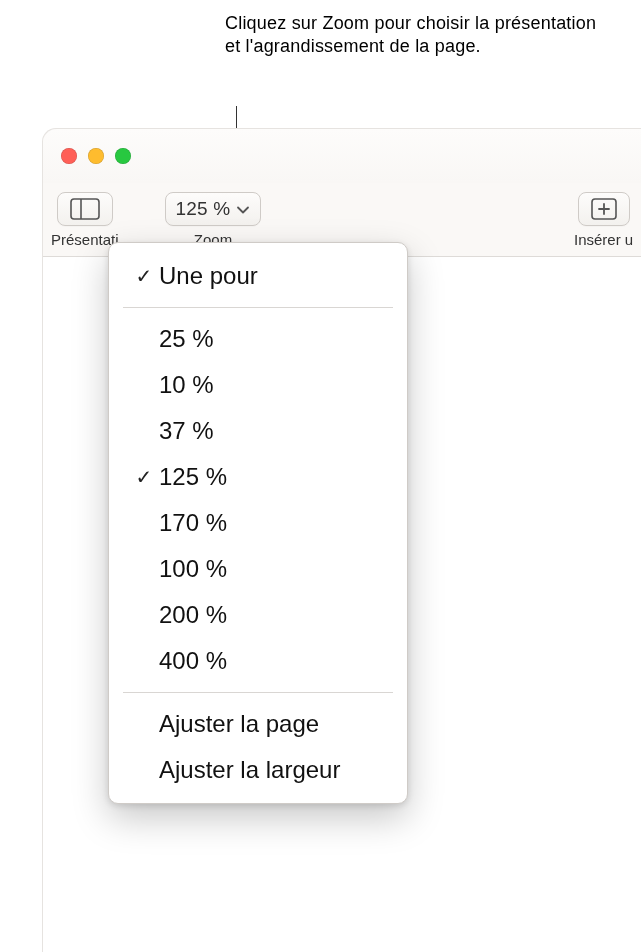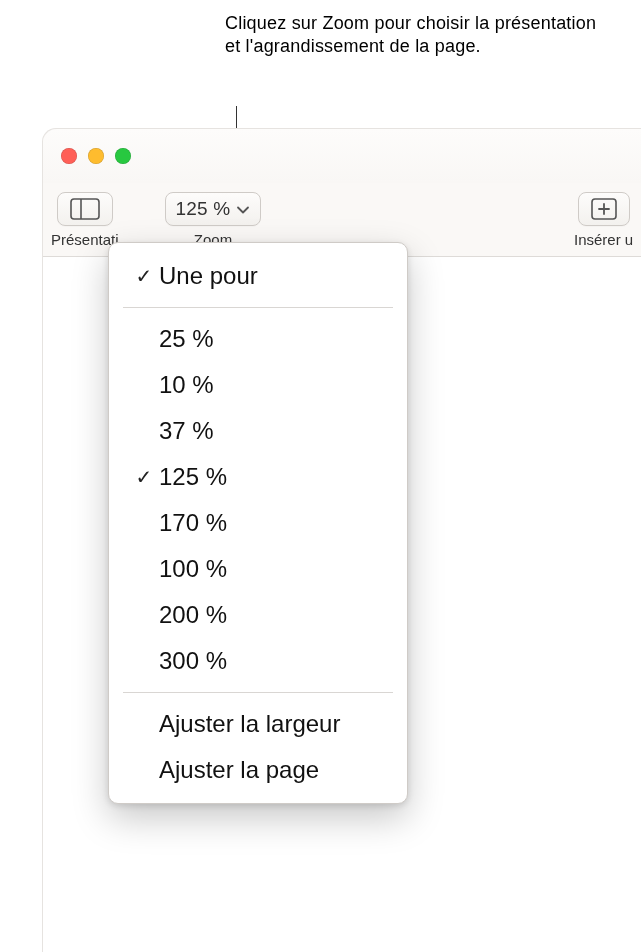--- a/index.html
+++ b/index.html
@@ -249,7 +249,7 @@
   </div>
   <div class="menu-item">
     <span class="check-slot"></span>
-    <span>300 %</span>
+    <span>400 %</span>
   </div>
 
   <div class="menu-sep"></div>

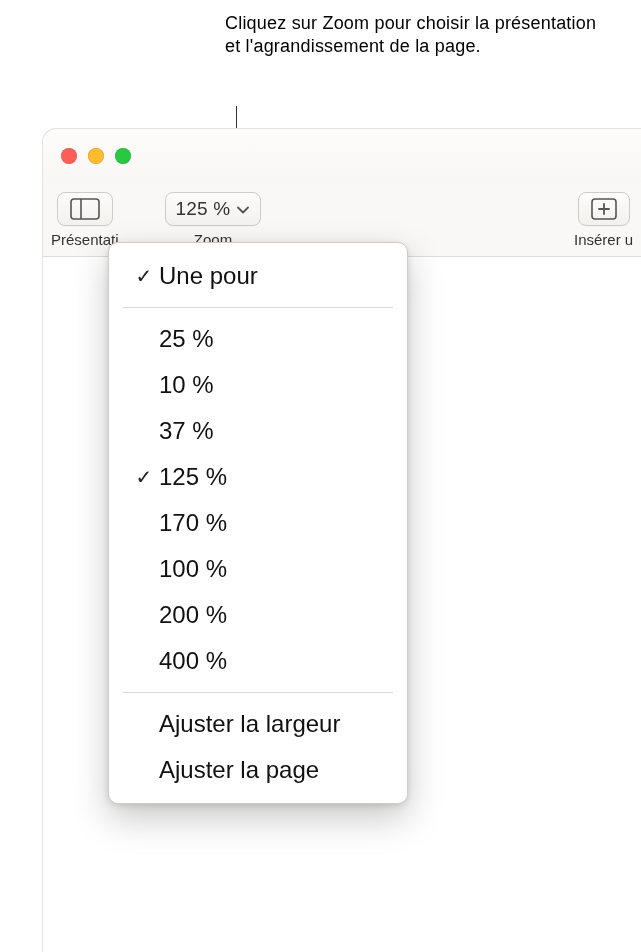--- a/index.html
+++ b/index.html
@@ -256,12 +256,12 @@
 
   <div class="menu-item">
     <span class="check-slot"></span>
+    <span>Ajuster la page</span>
+  </div>
+  <div class="menu-item">
+    <span class="check-slot"></span>
     <span>Ajuster la largeur</span>
   </div>
-  <div class="menu-item">
-    <span class="check-slot"></span>
-    <span>Ajuster la page</span>
-  </div>
 </div>
 
 </body></html>

